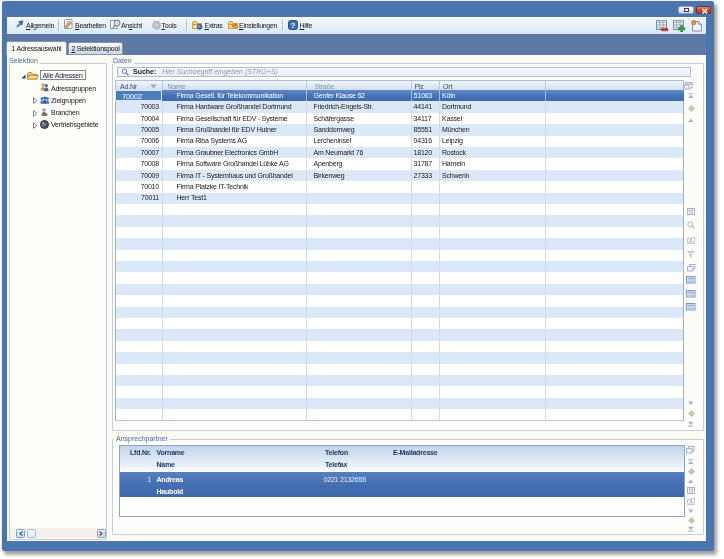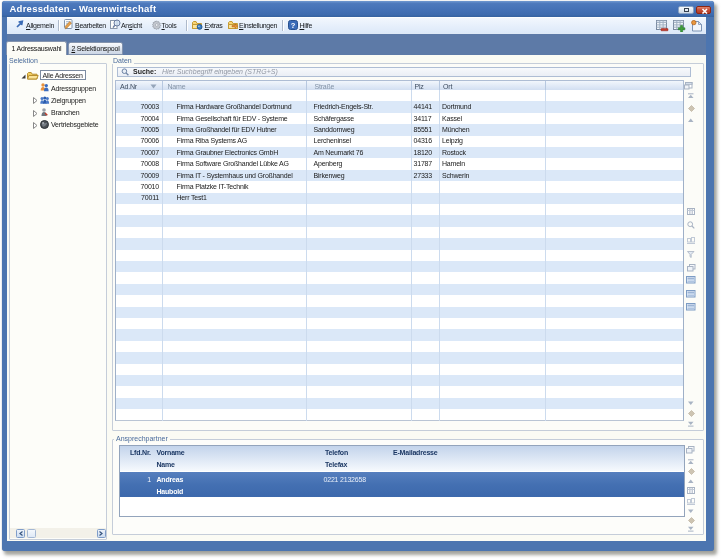--- a/index.html
+++ b/index.html
@@ -65,9 +65,6 @@
 <body>
 <div id="c">
   <div class="win"></div>
-  <div class="tbar">
-      <span>Adressdaten - Warenwirtschaft</span>
-    </div>
   <div class="btn-restore">
       <i></i>
     </div>

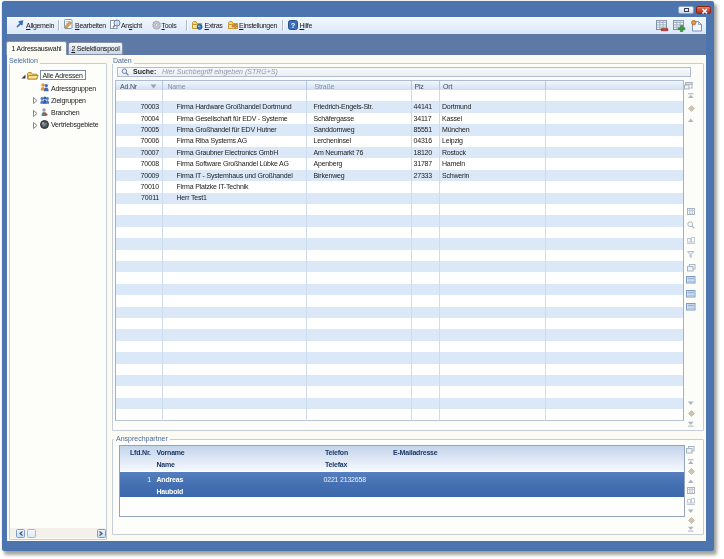--- a/index.html
+++ b/index.html
@@ -236,6 +236,18 @@
   <div class="gsepv" style="left:438.5px"></div>
   <div class="gsepv" style="left:545px"></div>
 
+  <div class="selrow">
+    <div class="focuscell"></div>
+    <i style="position:absolute;left:191px;top:0;width:1px;height:100%;background:rgba(235,242,250,0.55)"></i>
+    <i style="position:absolute;left:296px;top:0;width:1px;height:100%;background:rgba(235,242,250,0.55)"></i>
+    <i style="position:absolute;left:323.5px;top:0;width:1px;height:100%;background:rgba(235,242,250,0.55)"></i>
+    <i style="position:absolute;left:430px;top:0;width:1px;height:100%;background:rgba(235,242,250,0.55)"></i>
+    <span style="left:7px; font-size:7.5px">70002</span>
+    <span class="c1">Firma Gesell. für Telekommunikation</span>
+    <span class="c2">Genfer Klause 62</span>
+    <span class="c3">51063</span>
+    <span class="c4">Köln</span>
+  </div>
 <div class="drow" style="top:101.4px">
       <span class="c0">70003</span>
       <span class="c1">Firma Hardware Großhandel Dortmund</span>

